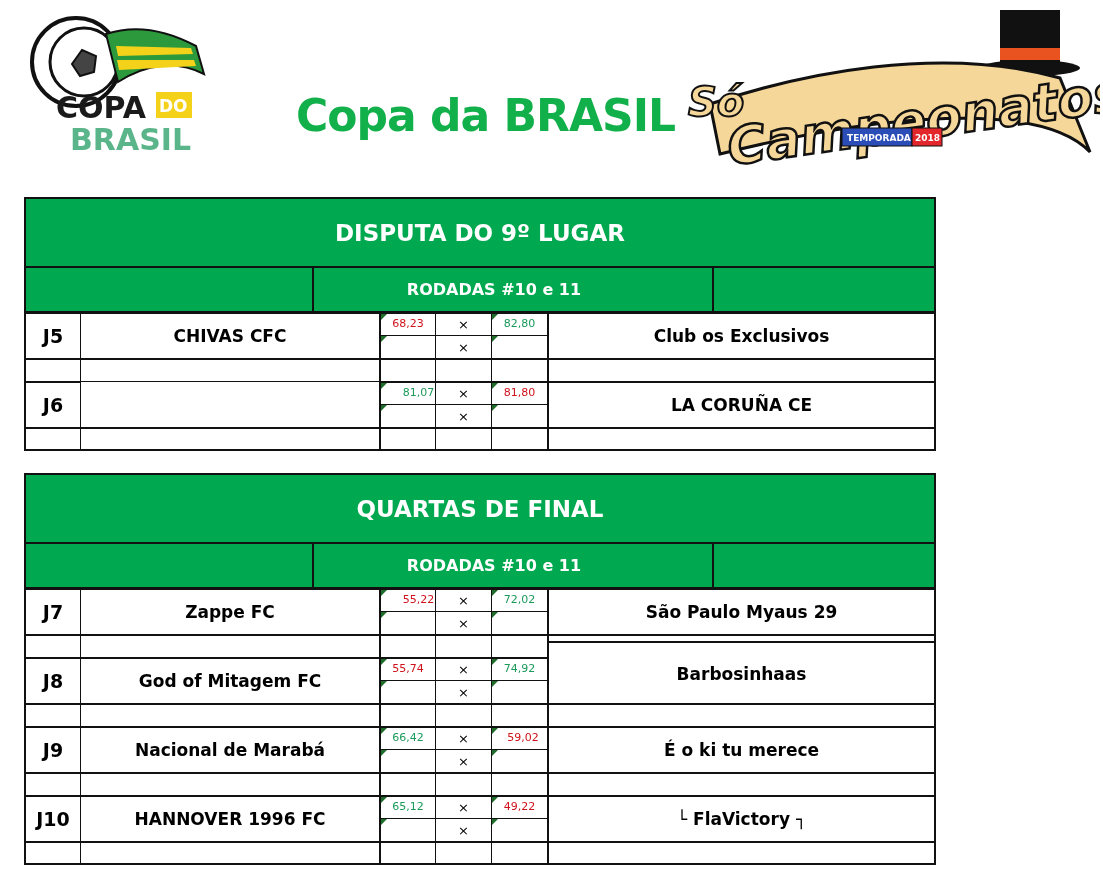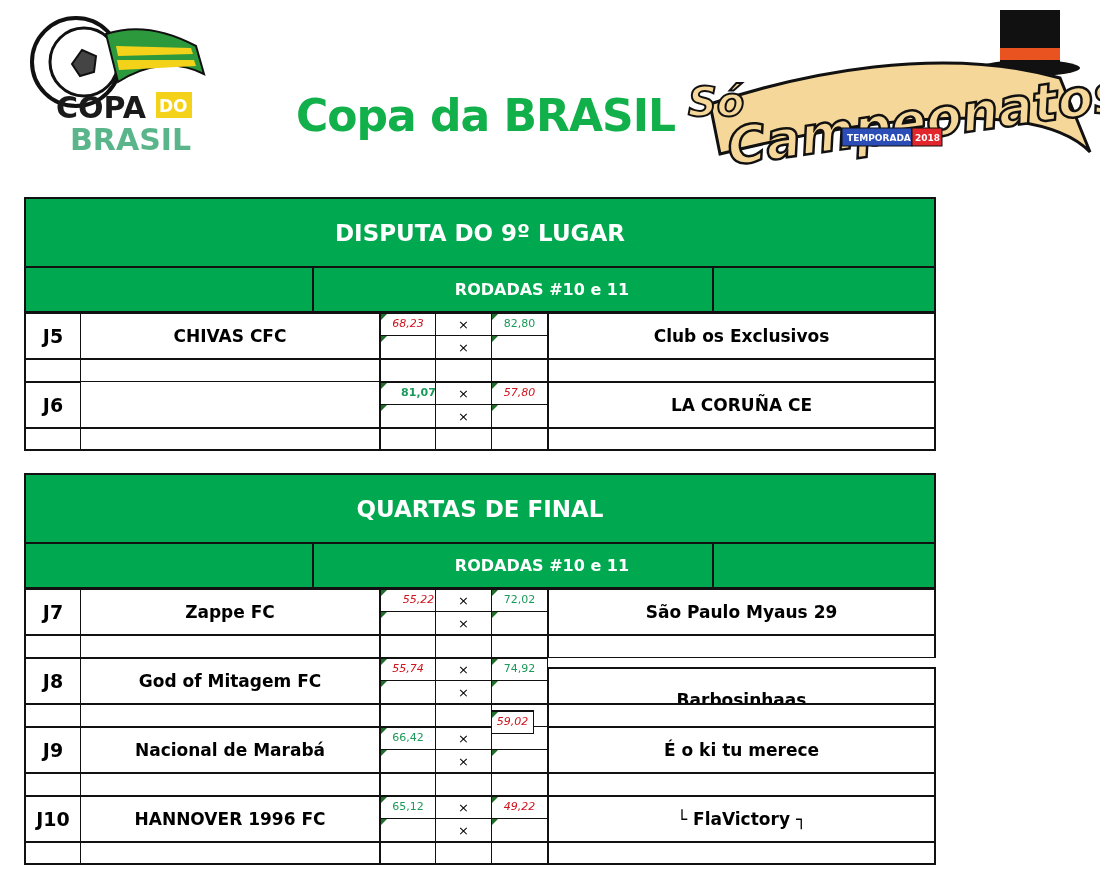--- a/index.html
+++ b/index.html
@@ -29,7 +29,7 @@
   .band-sub { top: 69px; height: 47px; font-size: 16px; }
   .band-sub .div1 { position: absolute; left: 286px; top: 0; bottom: 0; border-left: 2px solid #111; }
   .band-sub .div2 { position: absolute; left: 686px; top: 0; bottom: 0; border-left: 2px solid #111; }
-  .band-sub .sublabel { position: absolute; left: 288px; width: 360px; text-align: center; top: 12px; padding-left: 48px; }
+  .band-sub .sublabel { position: absolute; left: 288px; width: 360px; text-align: center; top: 12px; }
 
   .cell {
     position: absolute; box-sizing: border-box; background: #fff;

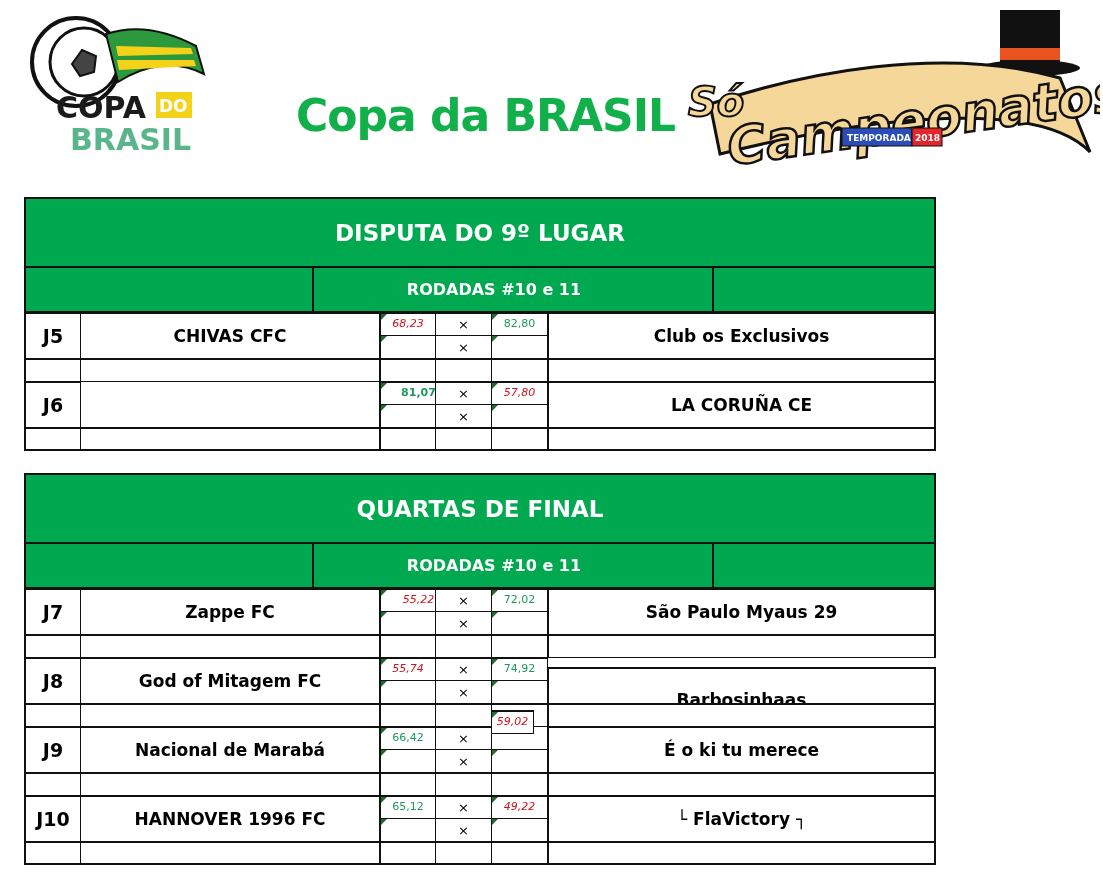--- a/index.html
+++ b/index.html
@@ -45,7 +45,7 @@
   .team { font-weight: bold; font-size: 17px; white-space: nowrap; }
   .score { font-size: 11px; font-weight: normal; align-items: flex-start; padding-top: 3px; }
   .score.win { color: #1a9a5a; }
-  .score.lose { color: #d0121c; font-style: italic; }
+  .score.lose { color: #d0121c; }
   .vs { font-size: 13px; }
   .tri::before {
     content: ""; position: absolute; left: 0; top: 0;

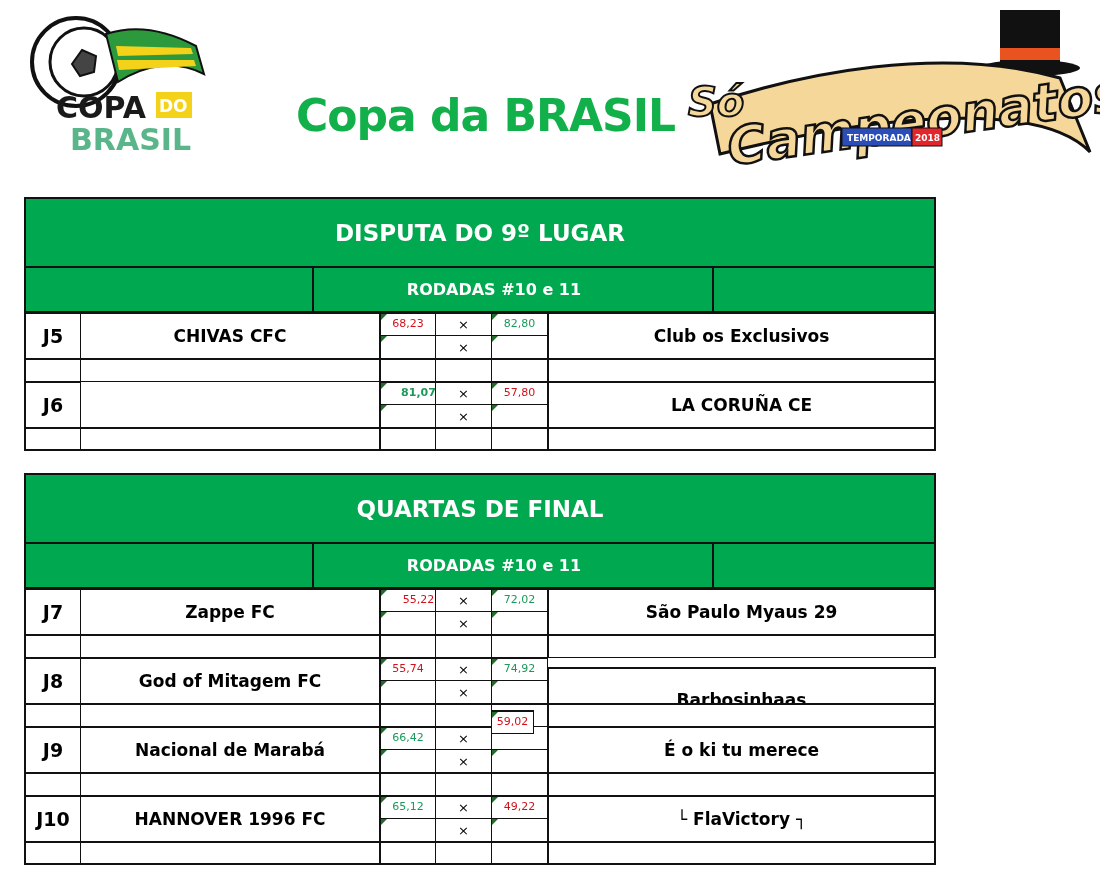--- a/index.html
+++ b/index.html
@@ -115,7 +115,7 @@
   <div class="cell thick-left thick-right thick-top" style="left:523px;top:161px;width:389px;height:24px;"></div>
 
   <div class="cell match-id thick-left thick-top" style="left:0;top:184px;width:57px;height:47px;">J6</div>
-  <div class="cell score tri win thick-left thick-top" style="left:355px;top:184px;width:78px;height:24px;font-weight:bold;">81,07</div>
+  <div class="cell score tri win thick-left thick-top" style="left:355px;top:184px;width:78px;height:24px;">81,07</div>
   <div class="cell vs thick-top" style="left:411px;top:184px;width:57px;height:24px;">×</div>
   <div class="cell score tri lose thick-top" style="left:467px;top:184px;width:57px;height:24px;">57,80</div>
   <div class="cell tri" style="left:355px;top:207px;width:57px;height:24px;border-left:2px solid #111;"></div>

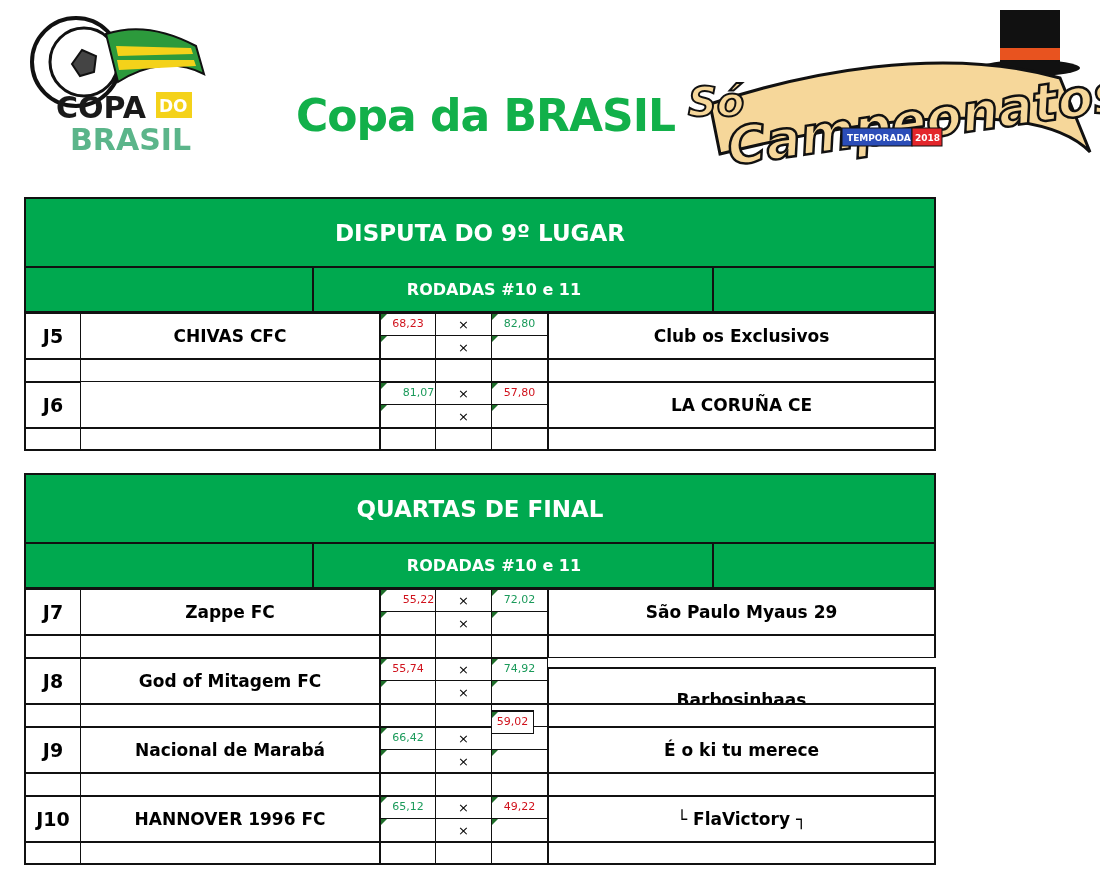--- a/index.html
+++ b/index.html
@@ -117,7 +117,7 @@
   <div class="cell match-id thick-left thick-top" style="left:0;top:184px;width:57px;height:47px;">J6</div>
   <div class="cell score tri win thick-left thick-top" style="left:355px;top:184px;width:78px;height:24px;">81,07</div>
   <div class="cell vs thick-top" style="left:411px;top:184px;width:57px;height:24px;">×</div>
-  <div class="cell score tri lose thick-top" style="left:467px;top:184px;width:57px;height:24px;">57,80</div>
+  <div class="cell score tri lose thick-top" style="left:467px;top:184px;width:57px;height:24px;">81,80</div>
   <div class="cell tri" style="left:355px;top:207px;width:57px;height:24px;border-left:2px solid #111;"></div>
   <div class="cell vs" style="left:411px;top:207px;width:57px;height:24px;">×</div>
   <div class="cell tri" style="left:467px;top:207px;width:57px;height:24px;"></div>

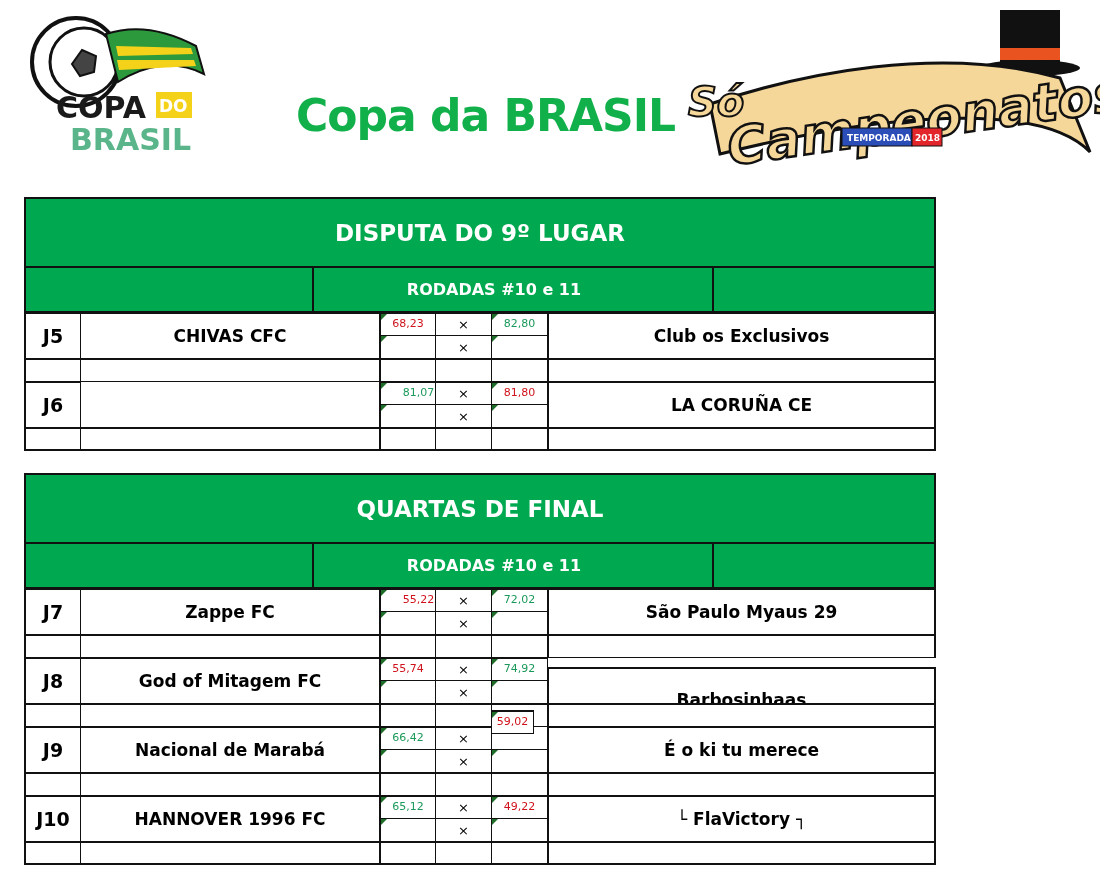--- a/index.html
+++ b/index.html
@@ -163,7 +163,7 @@
   <div class="cell tri" style="left:355px;top:207px;width:57px;height:24px;border-left:2px solid #111;"></div>
   <div class="cell vs" style="left:411px;top:207px;width:57px;height:24px;">×</div>
   <div class="cell tri" style="left:467px;top:207px;width:57px;height:24px;"></div>
-  <div class="cell team thick-left thick-right thick-top" style="left:523px;top:194px;width:389px;height:65px;">Barbosinhaas</div>
+  <div class="cell team thick-left thick-right thick-top" style="left:523px;top:168px;width:389px;height:65px;">Barbosinhaas</div>
   <div class="cell thick-left thick-top" style="left:0;top:230px;width:57px;height:24px;"></div>
   <div class="cell thick-top" style="left:56px;top:230px;width:300px;height:24px;"></div>
   <div class="cell thick-left thick-top" style="left:355px;top:230px;width:57px;height:24px;"></div>

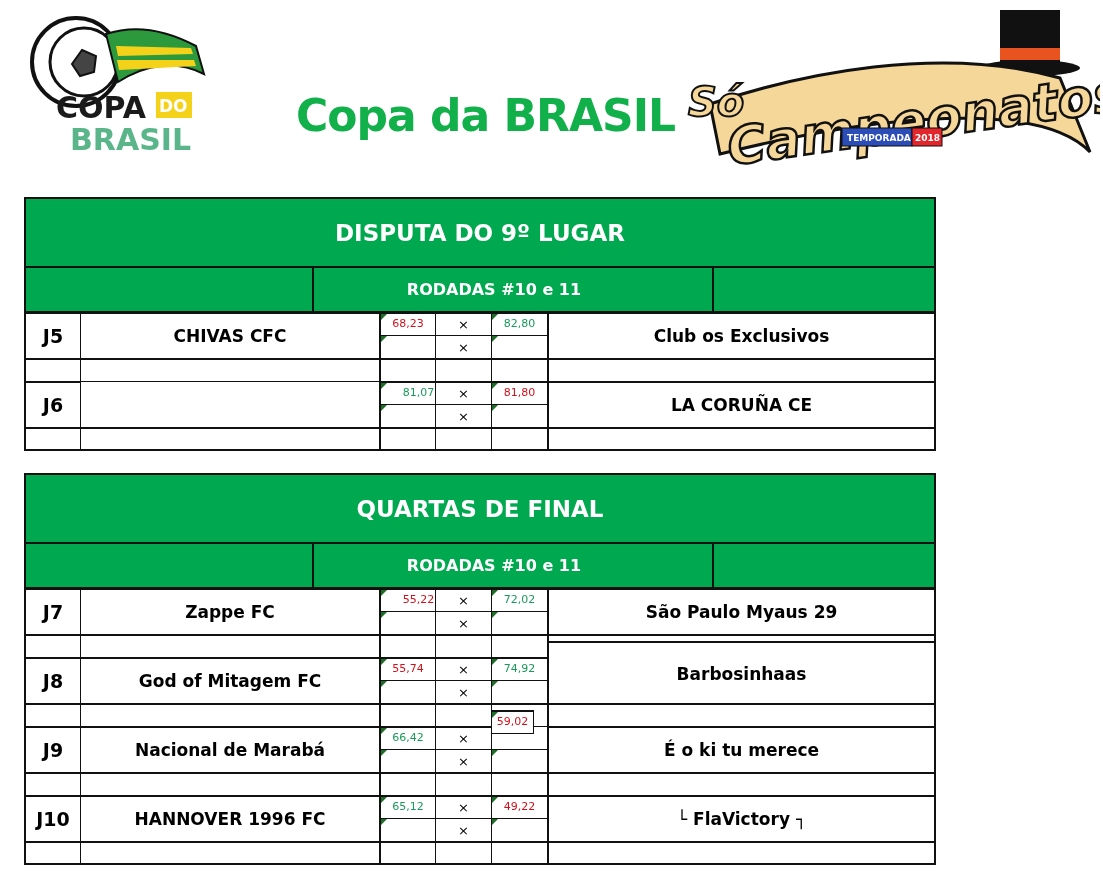--- a/index.html
+++ b/index.html
@@ -175,7 +175,7 @@
   <div class="cell team thick-top" style="left:56px;top:253px;width:300px;height:47px;">Nacional de Marabá</div>
   <div class="cell score tri win thick-left thick-top" style="left:355px;top:253px;width:57px;height:24px;">66,42</div>
   <div class="cell vs thick-top" style="left:411px;top:253px;width:57px;height:24px;">×</div>
-  <div class="cell score tri lose thick-top" style="left:467px;top:237px;width:43px;height:24px;">59,02</div>
+  <div class="cell score tri lose thick-top" style="left:467px;top:253px;width:64px;height:24px;">59,02</div>
   <div class="cell tri" style="left:355px;top:276px;width:57px;height:24px;border-left:2px solid #111;"></div>
   <div class="cell vs" style="left:411px;top:276px;width:57px;height:24px;">×</div>
   <div class="cell tri" style="left:467px;top:276px;width:57px;height:24px;"></div>

